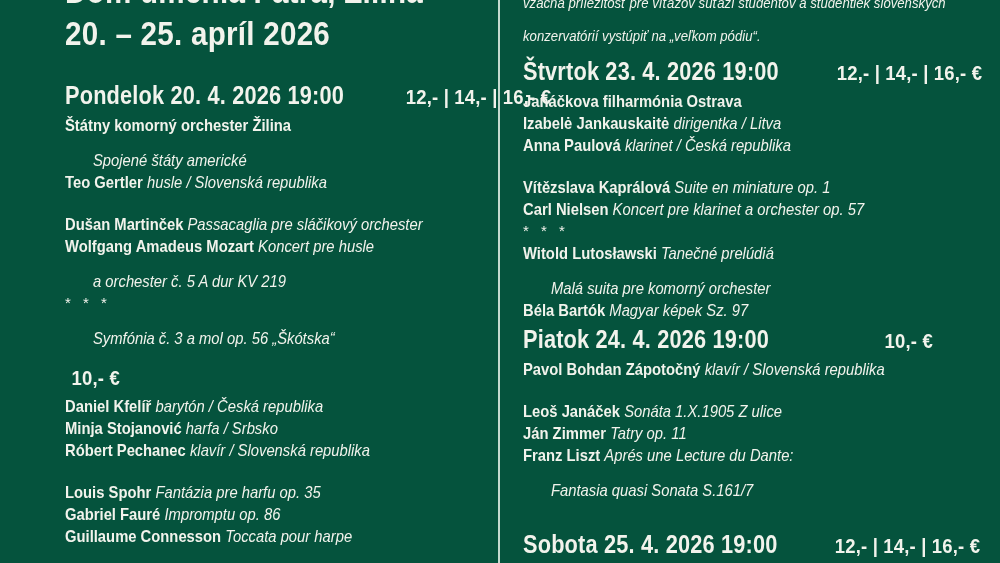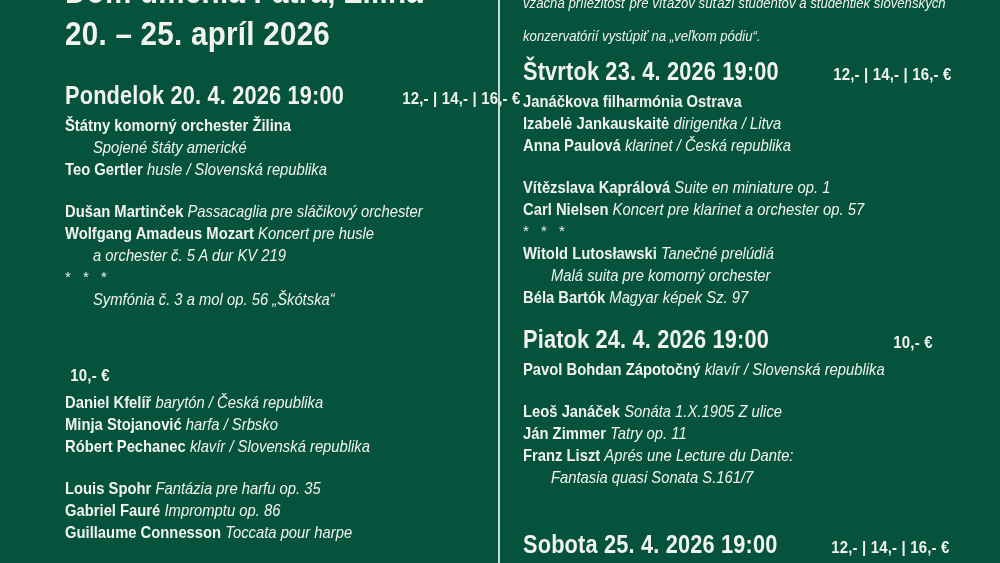--- a/index.html
+++ b/index.html
@@ -55,7 +55,7 @@
     margin:0;font-size:25px;line-height:26px;font-weight:700;
     letter-spacing:.2px;
   }
-  .price{font-size:17px;font-weight:600;letter-spacing:.2px;}
+  .price{font-size:21px;font-weight:600;letter-spacing:.2px;}
   .lines{font-size:17px;line-height:22px;}
   .line{height:22px;}
   .line.indent{margin-left:28px;}

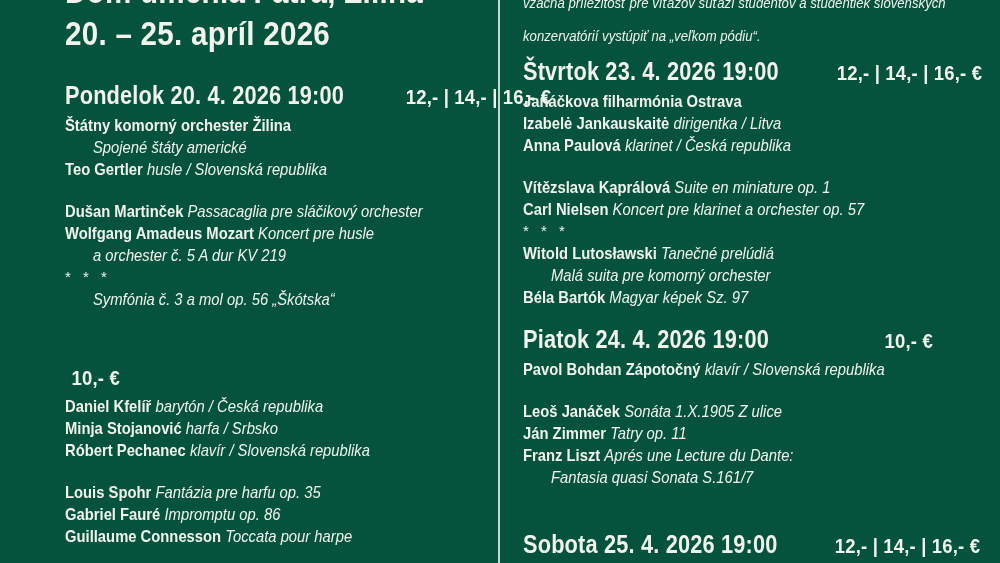--- a/index.html
+++ b/index.html
@@ -58,7 +58,7 @@
   .price{font-size:21px;font-weight:600;letter-spacing:.2px;}
   .lines{font-size:17px;line-height:22px;}
   .line{height:22px;}
-  .line.indent{margin-left:28px;}
+  .line.indent{margin-left:28px;margin-top:13px;}
   .line strong{font-weight:700;font-style:normal;}
   .line em{font-style:italic;font-weight:400;}
   .sep{

